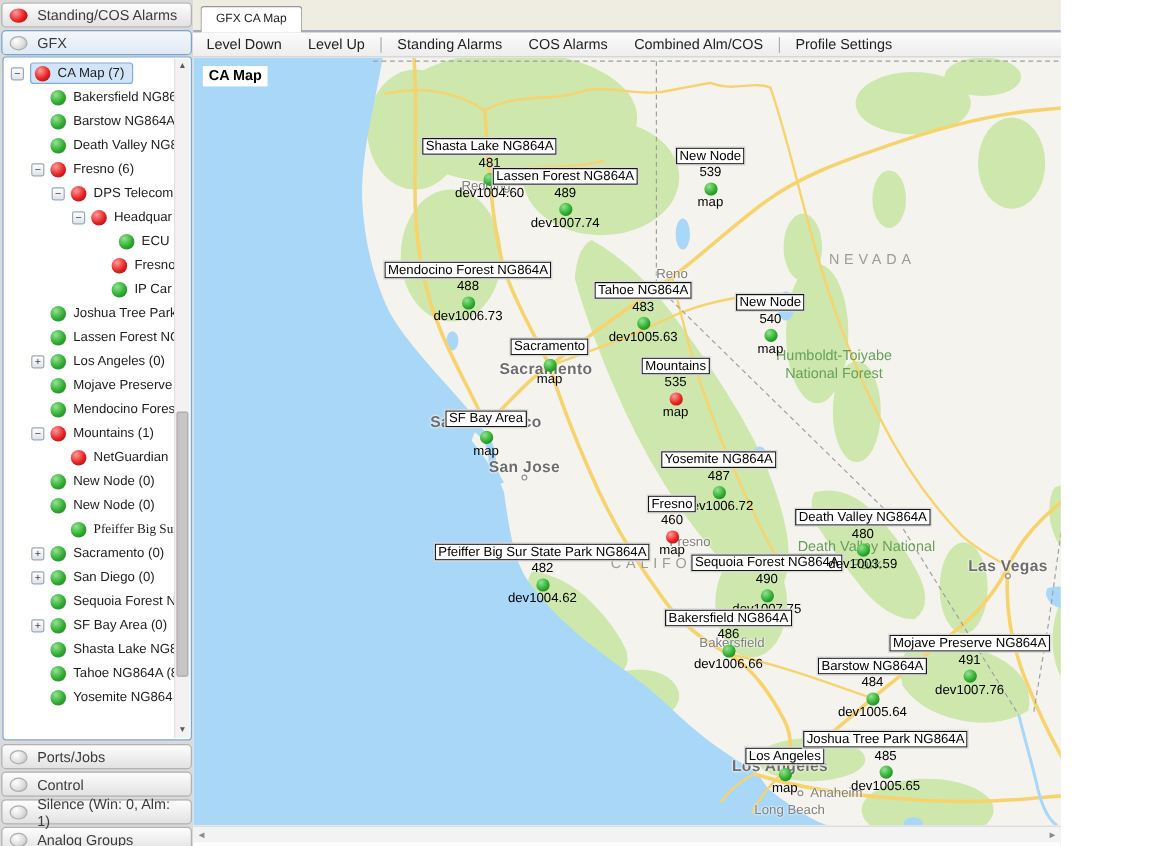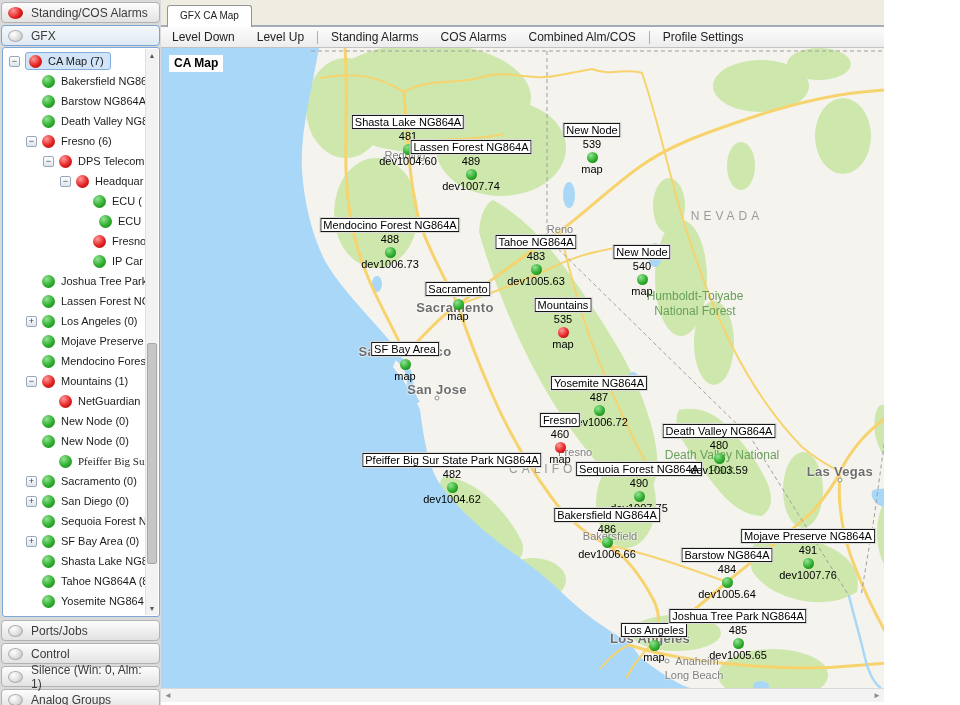--- a/index.html
+++ b/index.html
@@ -136,11 +136,6 @@
             <span class="toggle">−</span>
             <span class="tdot red"></span>
             <span>Headquar</span>
-          </div>
-          <div class="trow" style="padding-left: 74px;">
-            <span class="tspacer"></span>
-            <span class="tdot green"></span>
-            <span>ECU (</span>
           </div>
           <div class="trow" style="padding-left: 80px;">
             <span class="tspacer"></span>

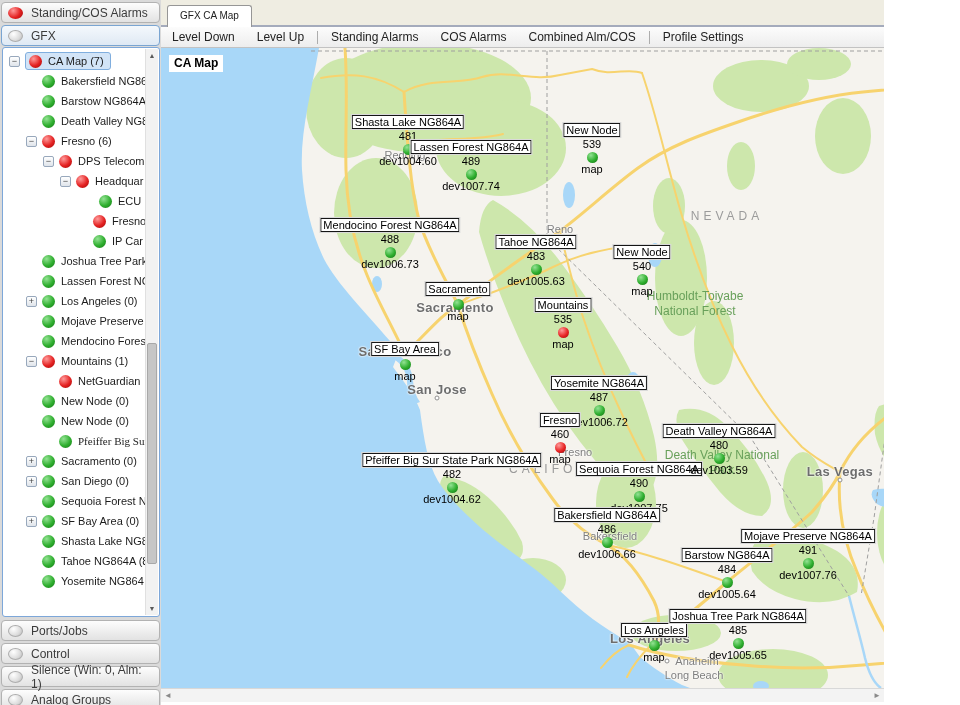--- a/index.html
+++ b/index.html
@@ -374,7 +374,7 @@
         <div class="city lg" style="left: 489px; top: 590px;">Los Angeles</div>
         <div class="city sm" style="left: 536px; top: 613px;">Anaheim</div>
         <span class="city-dot" style="left: 505.6px; top: 613px;"></span>
-        <div class="city sm" style="left: 497px; top: 627px; margin-left: 36px;">Long Beach</div>
+        <div class="city sm" style="left: 497px; top: 627px;">Long Beach</div>
         <div class="city sm" style="left: 764px; top: 351px;">St. George</div>
         <span class="city-dot" style="left: 764px; top: 360px;"></span>
         <div class="marker has-num" style="left: 247px; top: 101px;">

